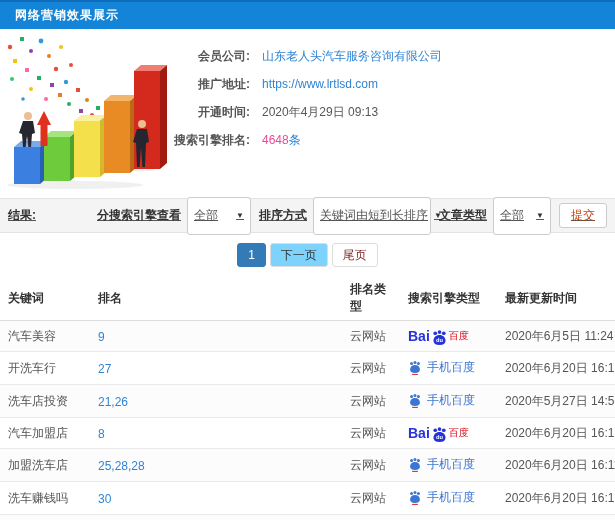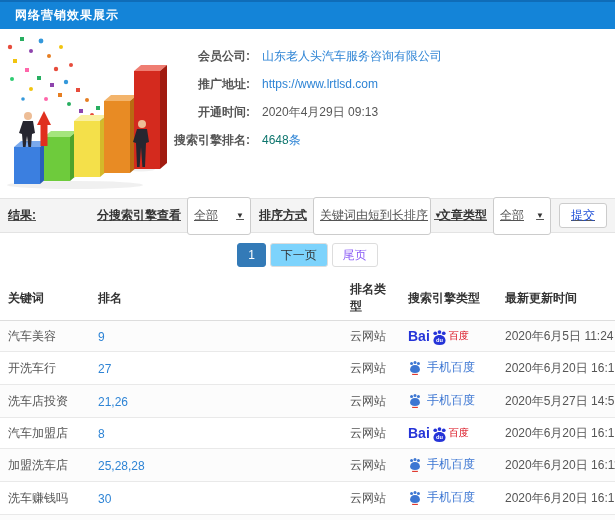--- a/index.html
+++ b/index.html
@@ -20,7 +20,7 @@
   .info-row:last-child .info-label { width:88px; flex:0 0 88px; margin-left:-28px; }
   .info-value { margin-left:12px; color:#555; }
   .v-link { color:#2e84d5; text-decoration:none; cursor:pointer; }
-  .v-count { color:#0f766e; }
+  .v-count { color:#ec4899; }
   .v-unit { color:#2e84d5; }
 
   

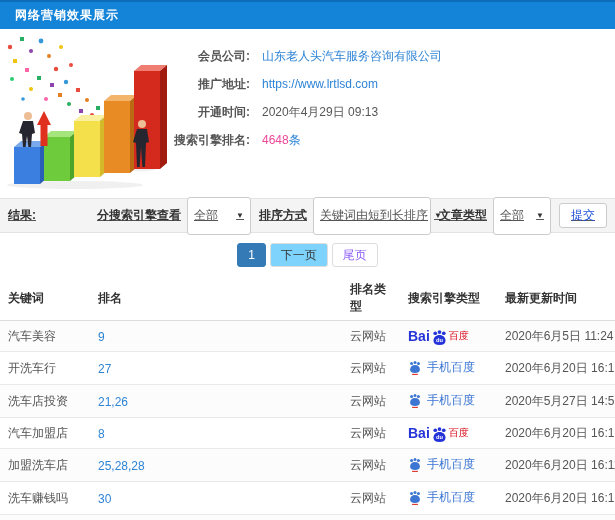--- a/index.html
+++ b/index.html
@@ -37,7 +37,7 @@
   .sel-sort { width:118px; }
   .sel-type { width:58px; }
   .btn-submit { margin-left:8px; height:25px; padding:0 11px; background:#fff;
-    border:1px solid #ccc; border-radius:3px; color:#1d4ed8; font-size:12px; cursor:pointer; }
+    border:1px solid #ccc; border-radius:3px; color:#c2410c; font-size:12px; cursor:pointer; }
 
   
   .pagination { display:flex; justify-content:center; margin:10px 0 8px; }

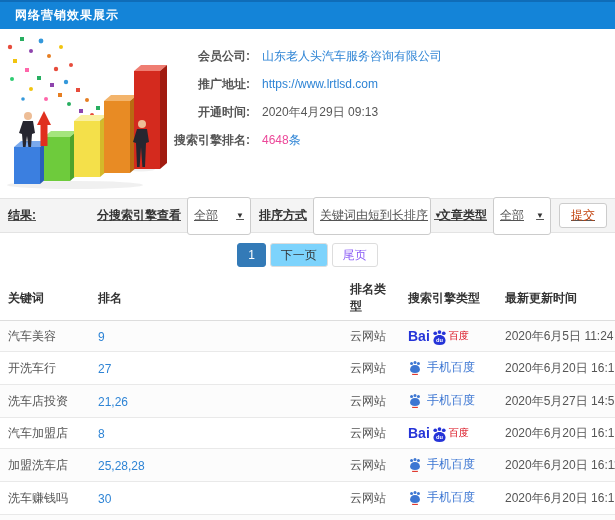--- a/index.html
+++ b/index.html
@@ -46,7 +46,7 @@
     font-size:12px; display:inline-block; }
   .page-btn.current { background:#337ab7; border-color:#337ab7; color:#fff; }
   .page-btn.next { background:#7dd3fc; color:#333; }
-  .page-btn.last { background:#fff; color:#8b5cf6; }
+  .page-btn.last { background:#fff; color:#7f1d1d; }
 
   
   table.results { width:100%; border-collapse:collapse; table-layout:fixed; }

